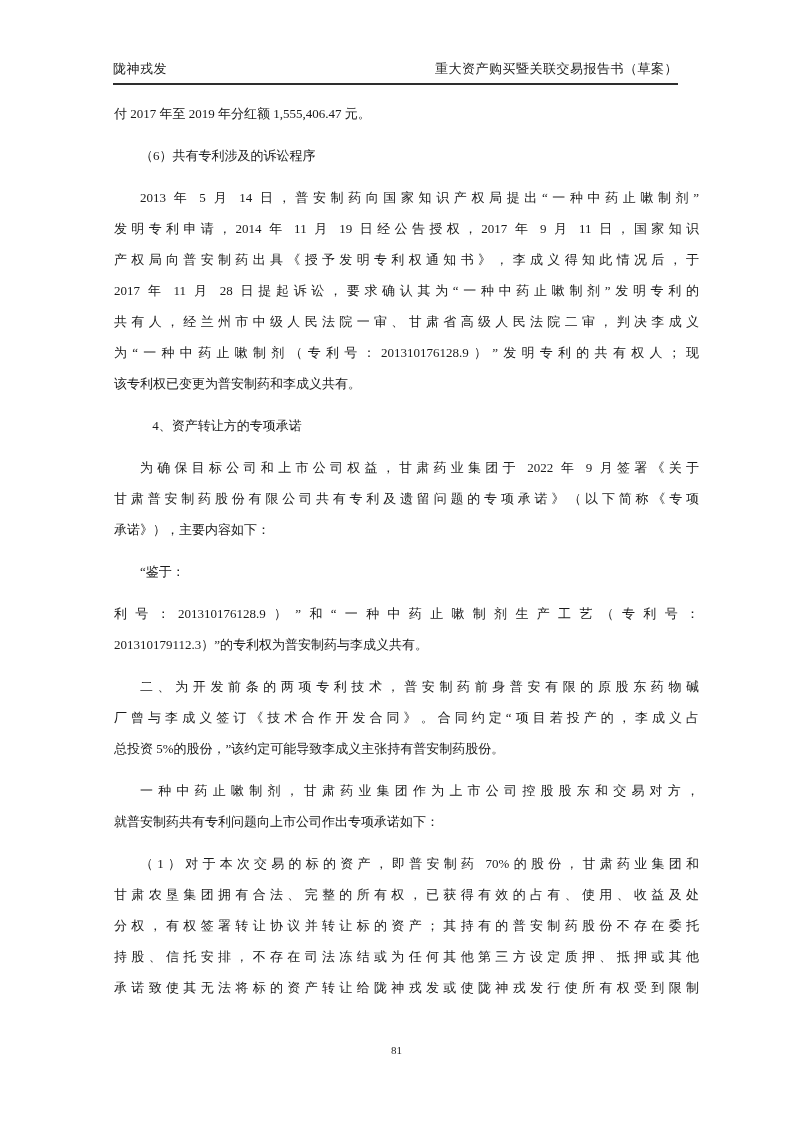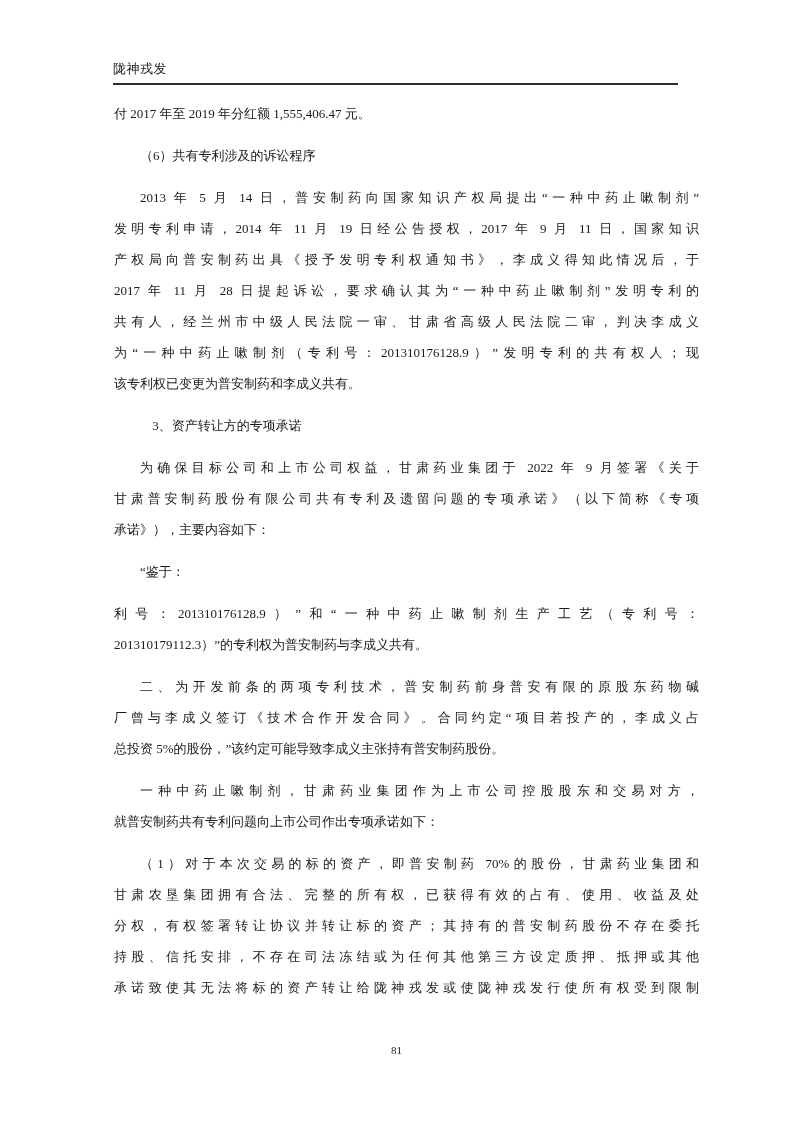--- a/index.html
+++ b/index.html
@@ -65,6 +65,7 @@
 <div class="page">
   <div class="header">
     <span>陇神戎发</span>
+    <span>重大资产购买暨关联交易报告书（草案）</span>
   </div>
 
   <div class="doc-body">

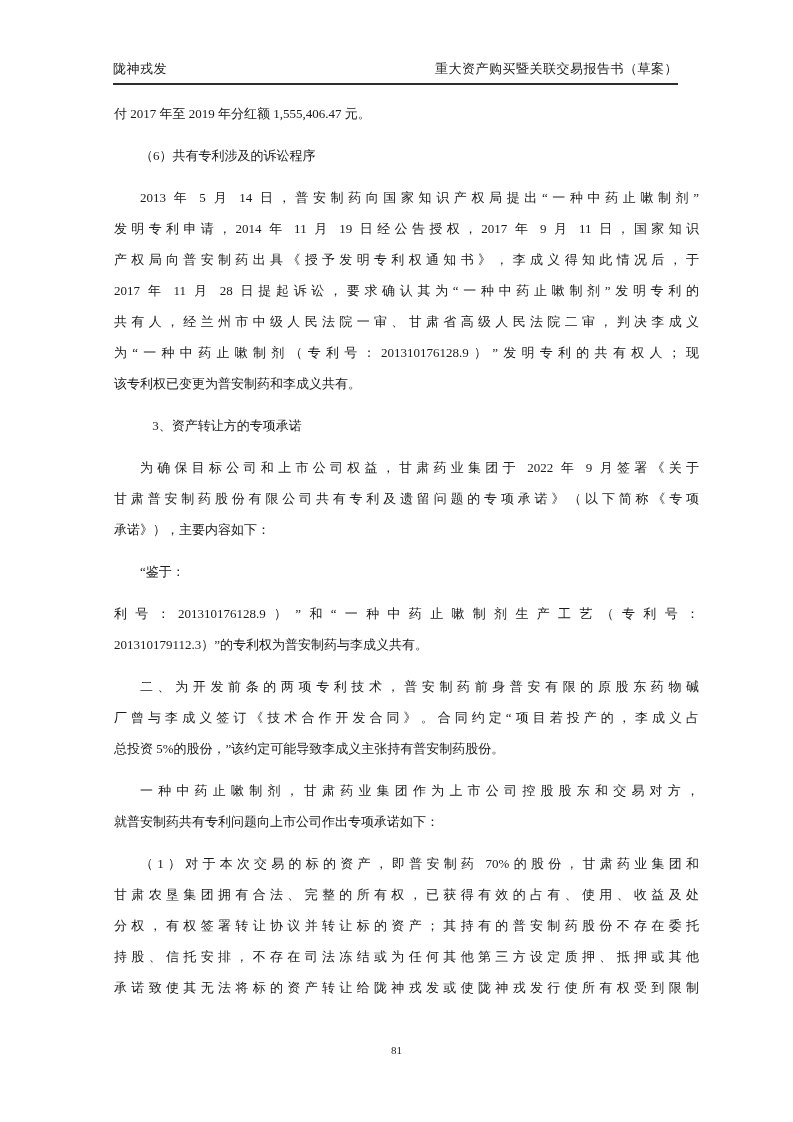--- a/index.html
+++ b/index.html
@@ -85,7 +85,7 @@
         <div class="line">该专利权已变更为普安制药和李成义共有。</div>
       </div>
       <div class="para indent-3">
-        <div class="line first">3、资产转让方的专项承诺</div>
+        <div class="line first">4、资产转让方的专项承诺</div>
       </div>
       <div class="para">
         <div class="line first">为确保目标公司和上市公司权益，甘肃药业集团于 2022 年 9 月签署《关于</div>

